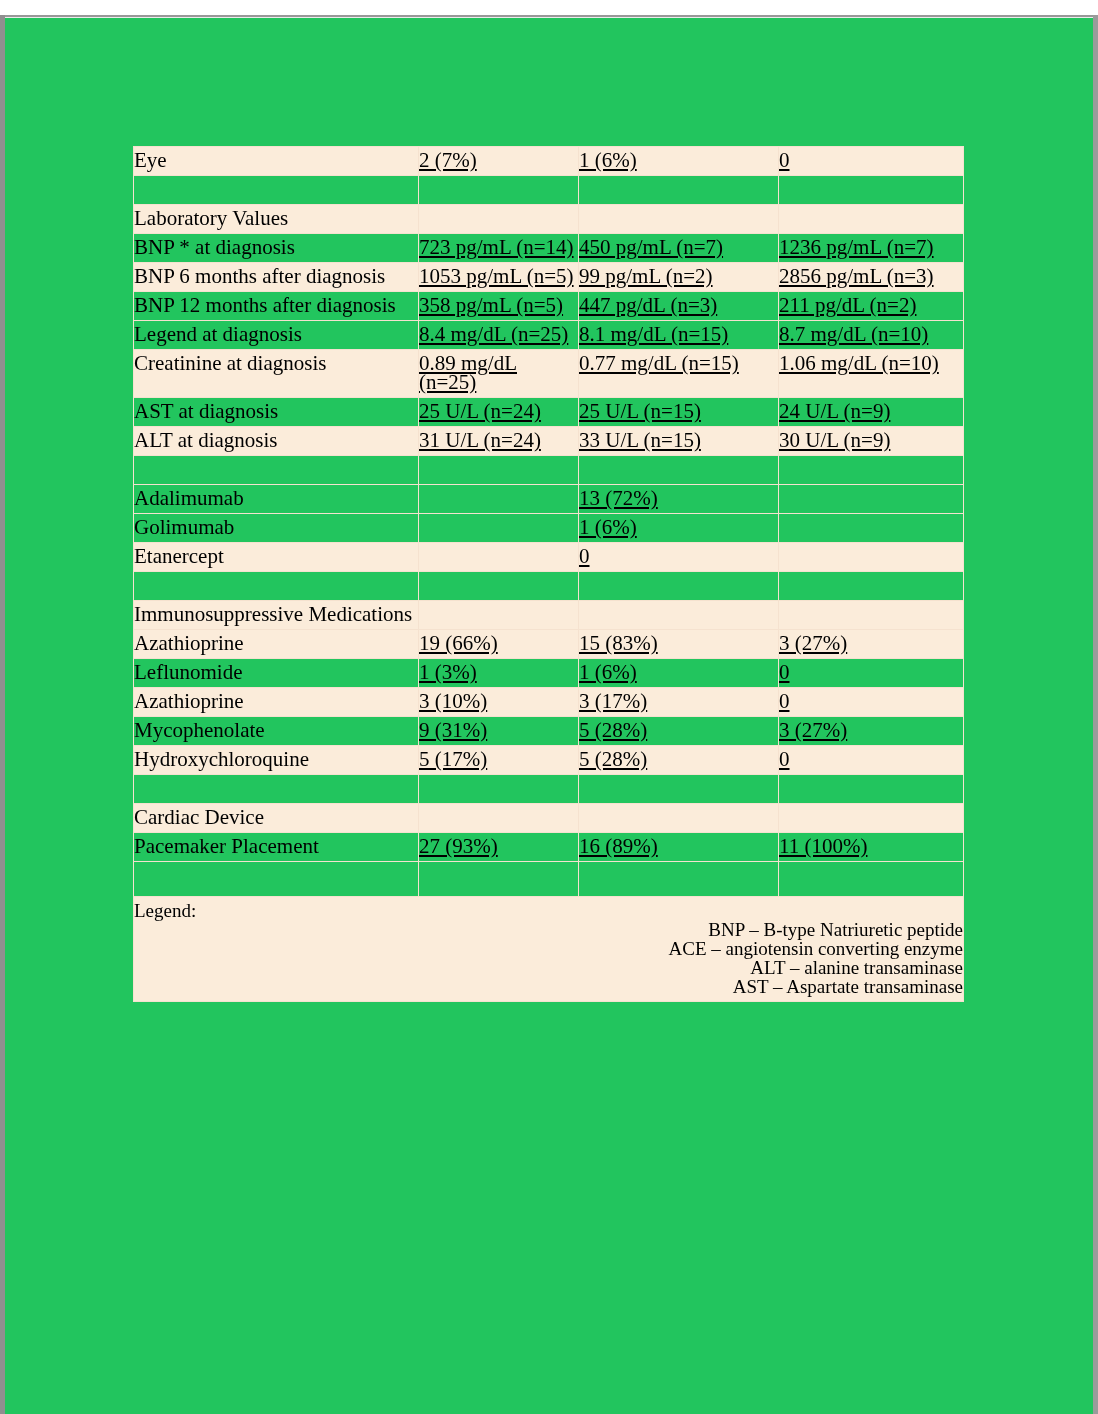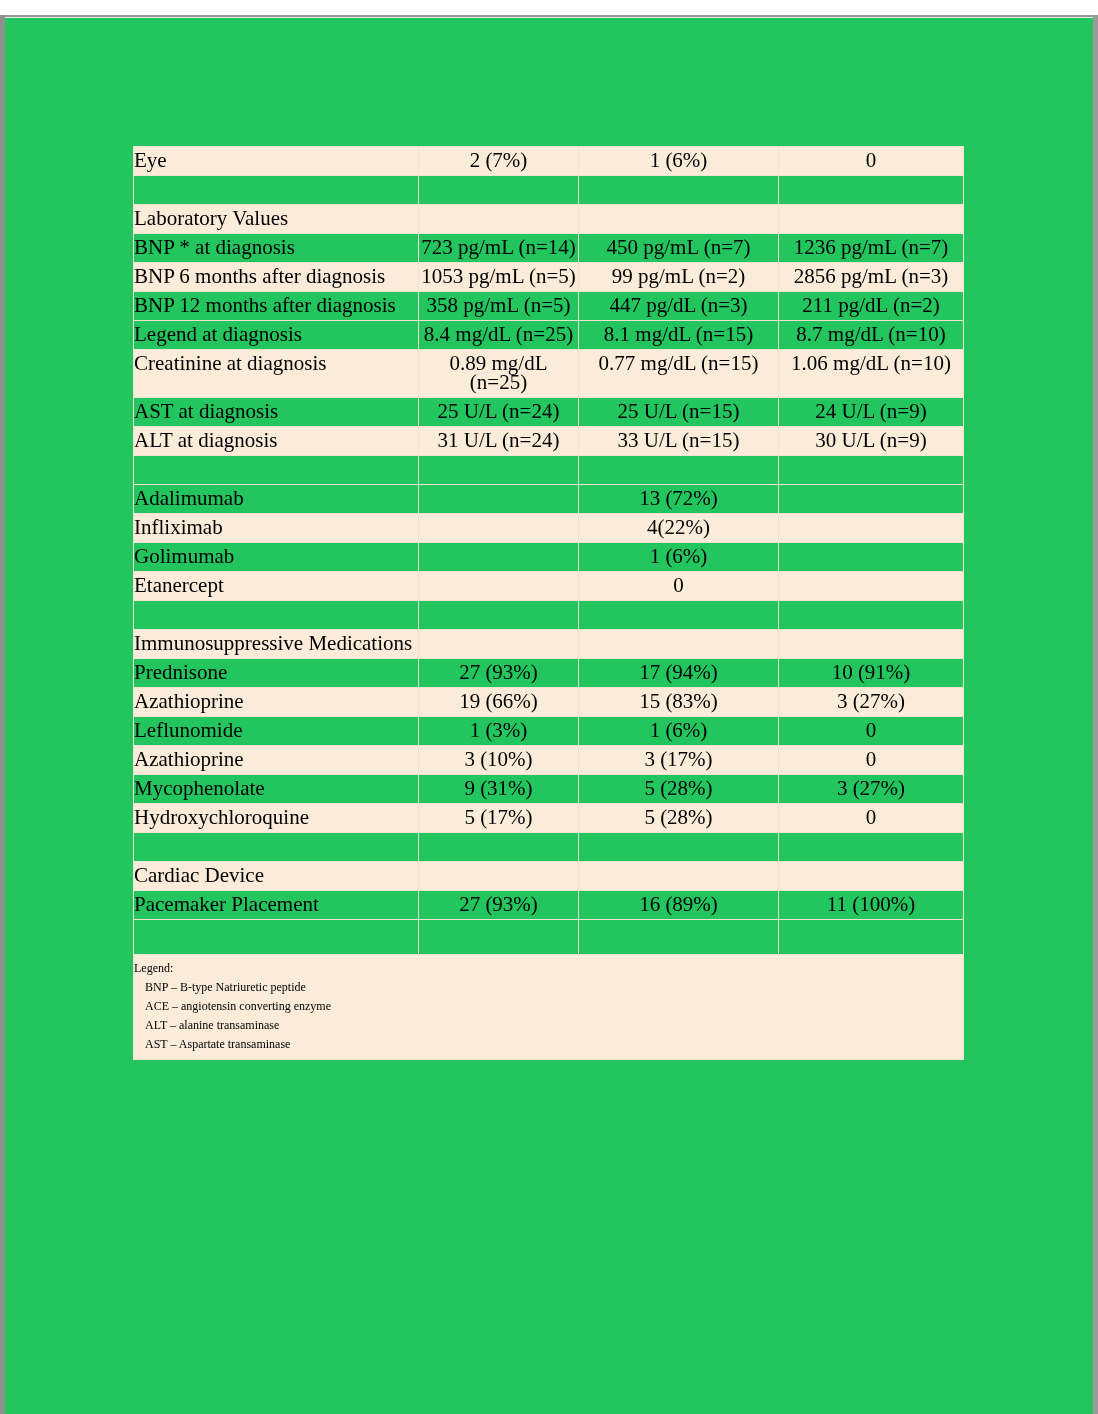--- a/index.html
+++ b/index.html
@@ -62,7 +62,7 @@
     padding-left: 8px;
     white-space: nowrap;
   }
-  td.c { text-align: center; }
+  td.c { text-align: left; text-decoration: underline; }
   tr.sp td { height: 28px; padding: 0; }
   tr.sp2 td { height: 34px; padding: 0; }
   td.legend {

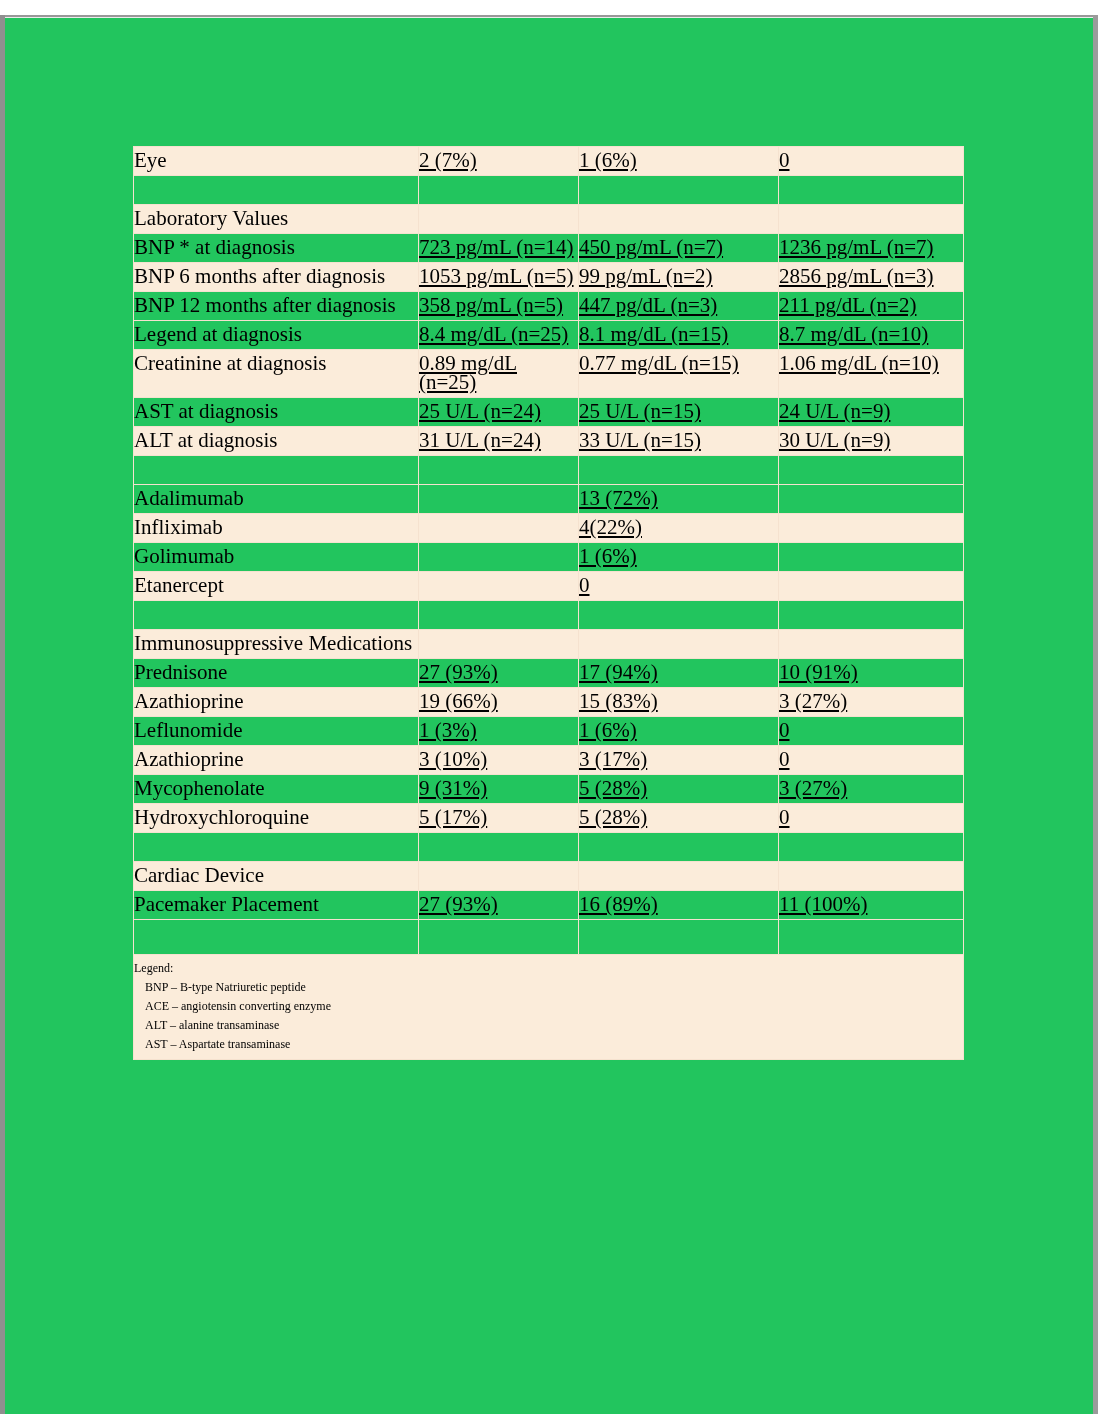--- a/index.html
+++ b/index.html
@@ -162,12 +162,6 @@
           <td class="c">13 (72%)</td>
           <td class="c"></td>
         </tr>
-        <tr class="shade">
-          <td class="label">Infliximab</td>
-          <td class="c"></td>
-          <td class="c">4(22%)</td>
-          <td class="c"></td>
-        </tr>
         <tr>
           <td class="label">Golimumab</td>
           <td class="c"></td>

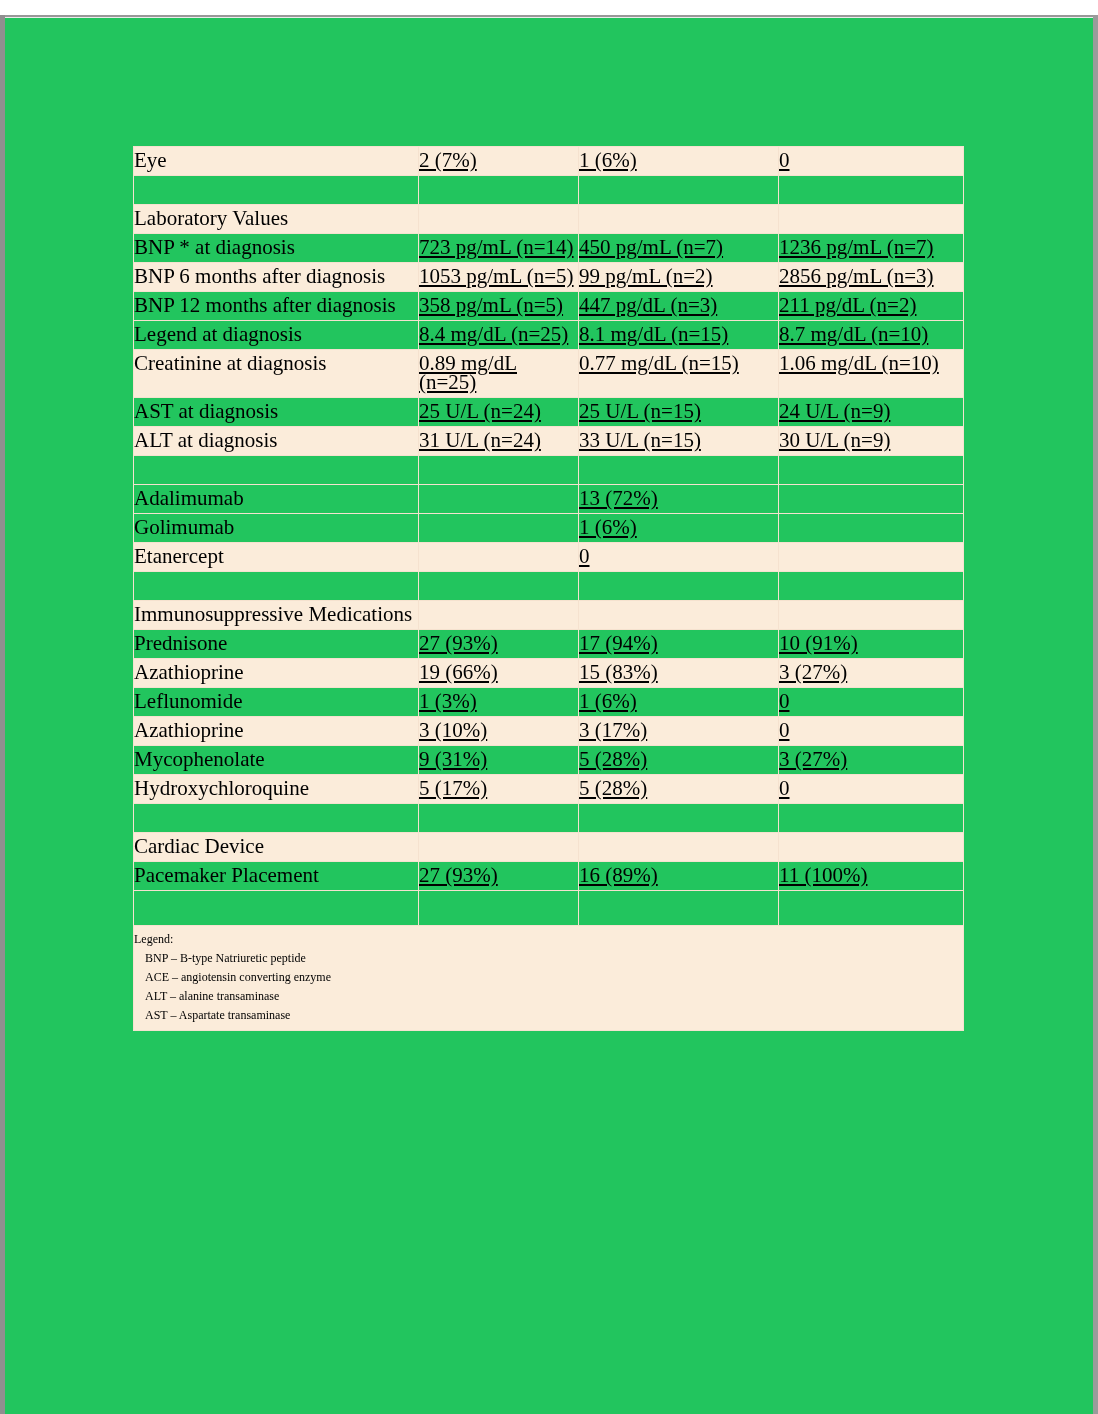--- a/index.html
+++ b/index.html
@@ -186,12 +186,6 @@
           <td></td>
           <td></td>
         </tr>
-        <tr>
-          <td class="label">Prednisone</td>
-          <td class="c">27 (93%)</td>
-          <td class="c">17 (94%)</td>
-          <td class="c">10 (91%)</td>
-        </tr>
         <tr class="shade">
           <td class="label">Azathioprine</td>
           <td class="c">19 (66%)</td>

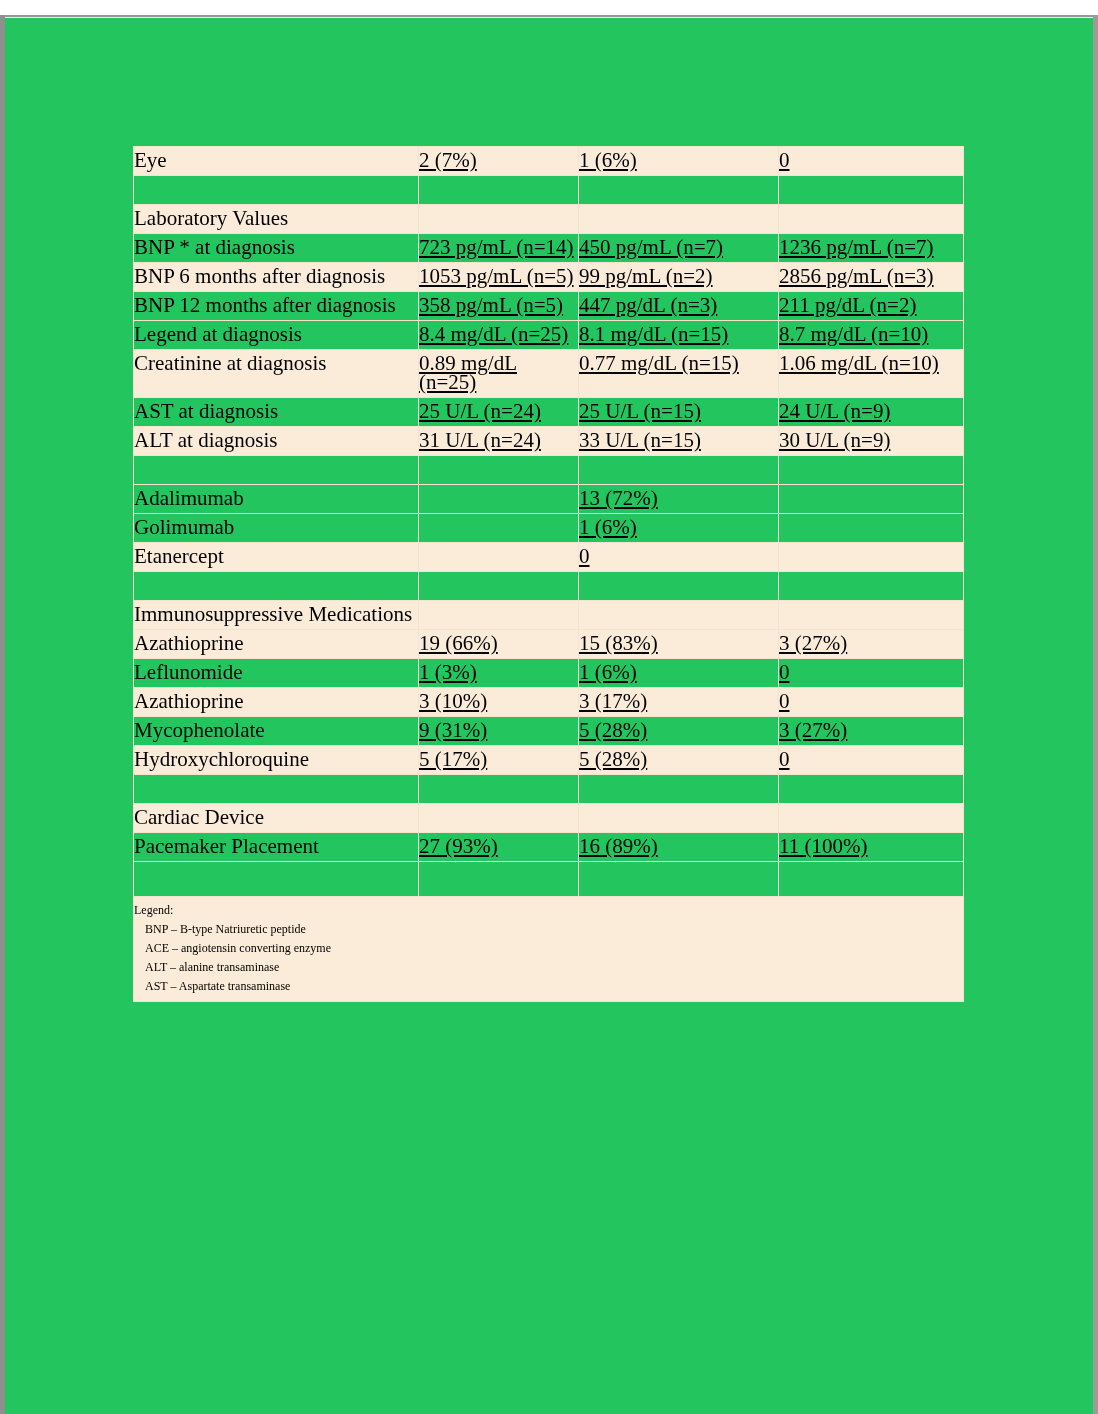--- a/index.html
+++ b/index.html
@@ -67,7 +67,7 @@
   tr.sp2 td { height: 34px; padding: 0; }
   td.legend {
     padding: 4px 10px 3px 8px;
-    font-size: 12px;
+    font-size: 19px;
     line-height: 17px;
   }
   .legend-item { padding-left: 11px; }

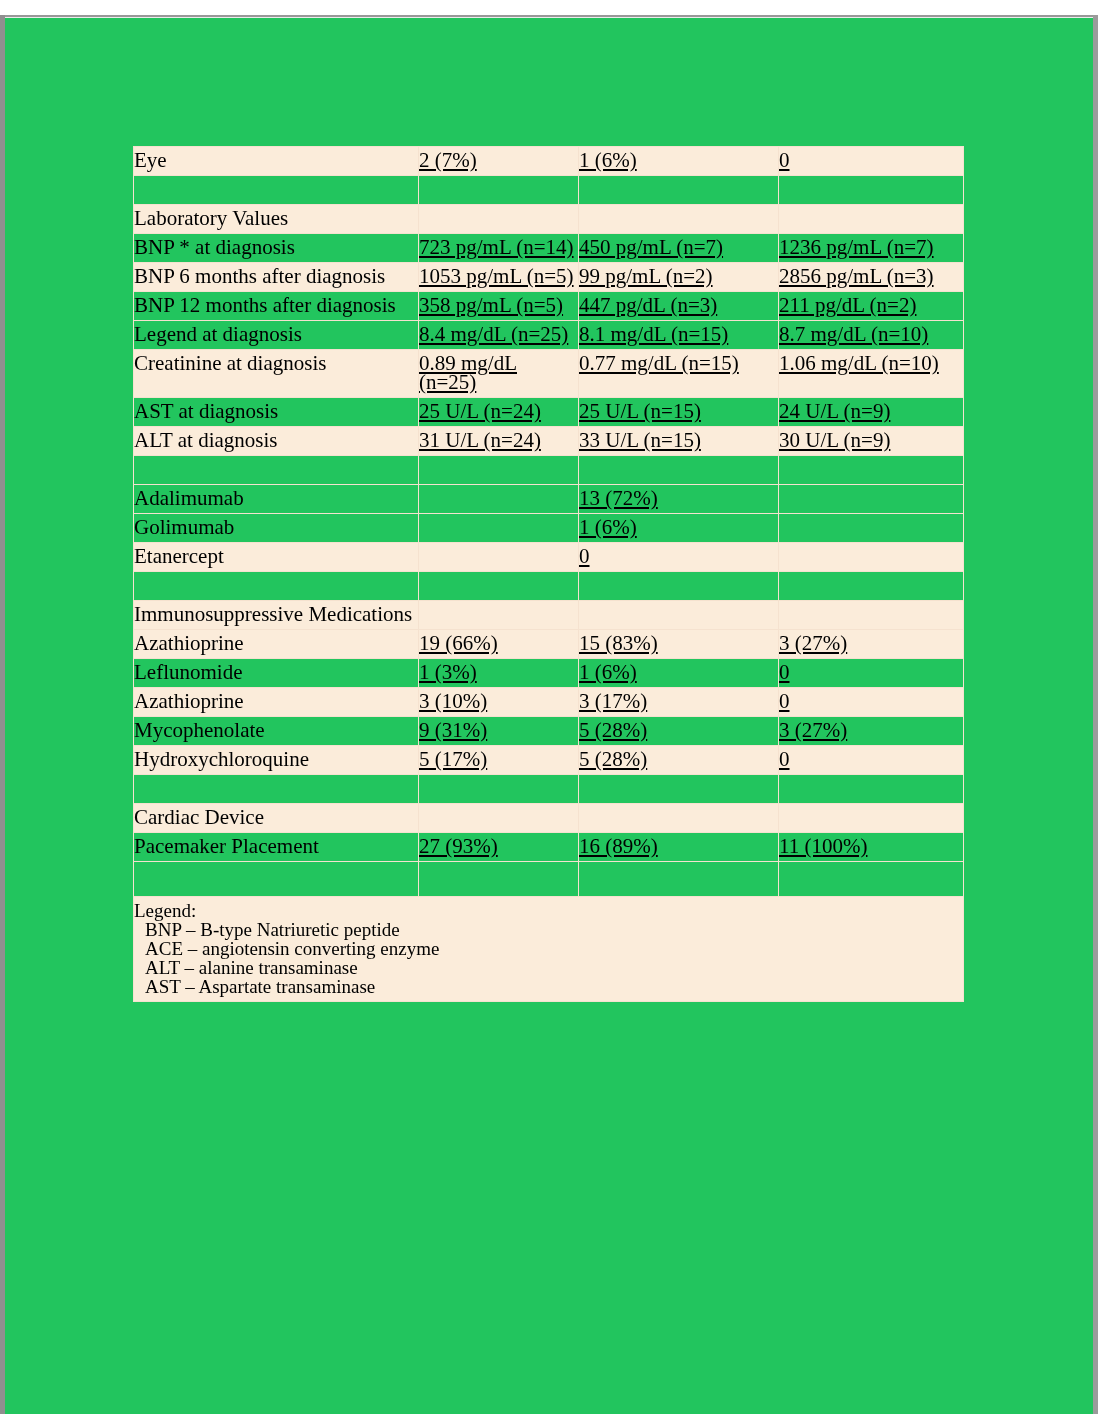--- a/index.html
+++ b/index.html
@@ -70,7 +70,7 @@
     font-size: 19px;
     line-height: 17px;
   }
-  .legend-item { padding-left: 11px; }
+  .legend-item { padding-left: 11px; text-align: right; }
 </style>
 </head>
 <body>

